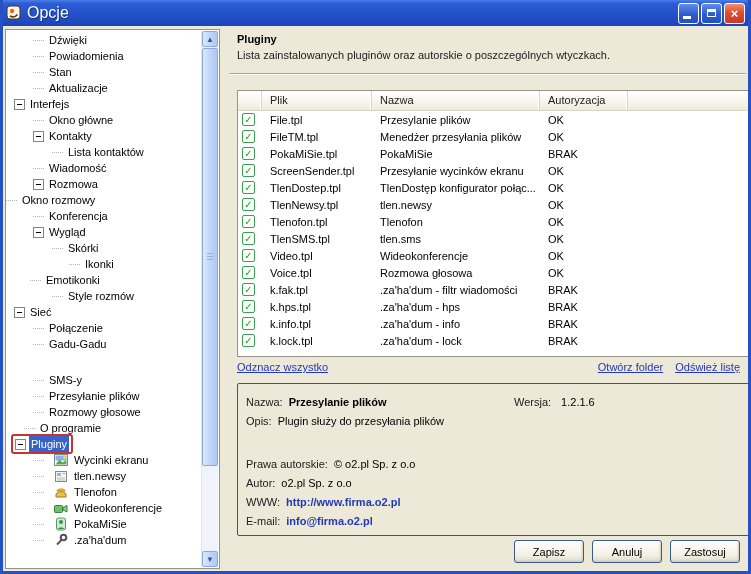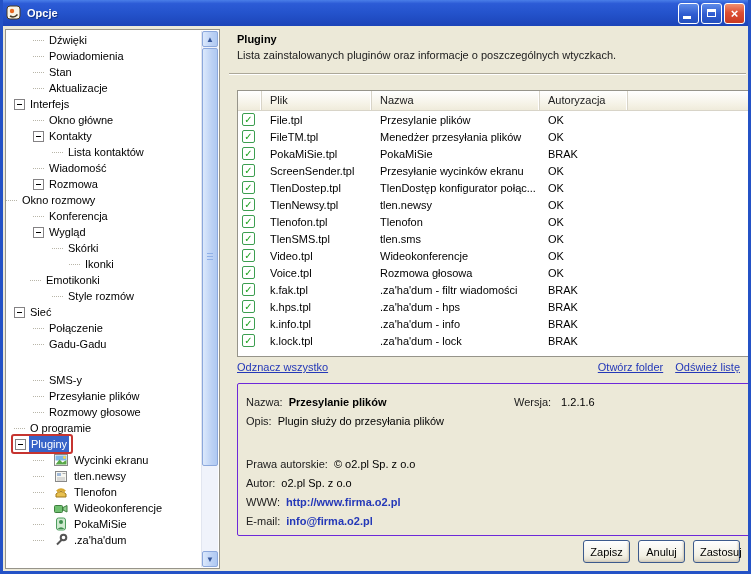--- a/index.html
+++ b/index.html
@@ -17,7 +17,7 @@
     background:linear-gradient(180deg,#4A7EE8 0%,#2C5BD6 14%,var(--titlebar-blue,#2453CC) 50%,#1C44B8 100%);
     display:flex;align-items:center;padding:0 6px;gap:5px;
   }
-  .titlebar .title{color:#fff;font-weight:bold;font-size:11px;text-shadow:1px 1px 1px #10307E;}
+  .titlebar .title{color:#fff;font-weight:normal;font-size:16px;text-shadow:1px 1px 1px #10307E;}
   .win-buttons{margin-left:auto;display:flex;gap:2px;}
   .wbtn{
     width:21px;height:21px;border:1px solid #fff;border-radius:3px;

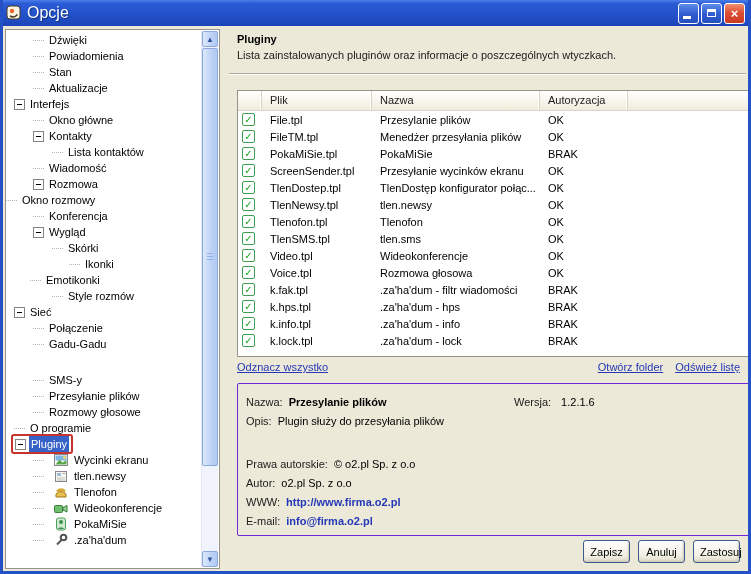--- a/index.html
+++ b/index.html
@@ -379,7 +379,7 @@
   </div>
 
   <div class="page-title">Pluginy</div>
-  <div class="page-subtitle">Lista zainstalowanych pluginów oraz informacje o poszczególnych wtyczkach.</div>
+  <div class="page-subtitle">Lista zainstalowanych pluginów oraz autorskie o poszczególnych wtyczkach.</div>
   <div class="header-groove"></div>
 
   <div class="plugin-table">

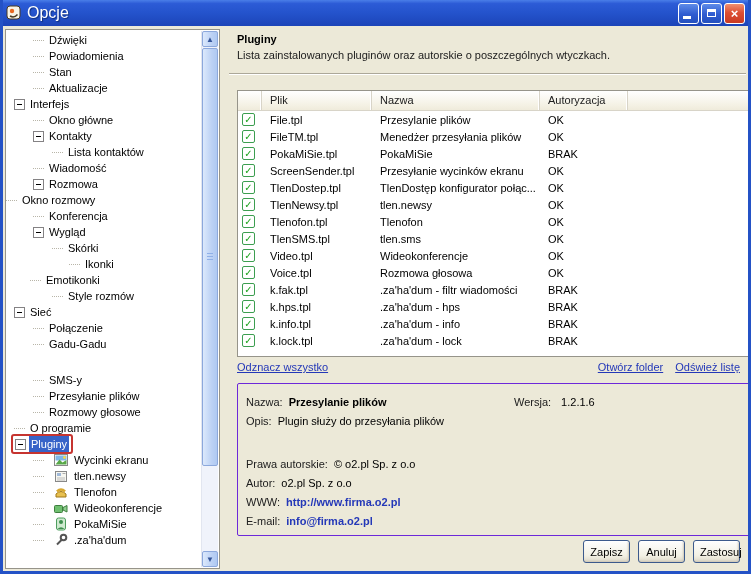--- a/index.html
+++ b/index.html
@@ -277,7 +277,7 @@
             <span class="tree-label">Rozmowy głosowe</span>
           </span>
         </div>
-        <div class="tree-row" style="padding-left: 8px;">
+        <div class="tree-row" style="padding-left: 8px; margin-left: 10px;">
           <span class="tr-wrap">
             <span class="dashlead"></span>
             <span class="tree-label">O programie</span>

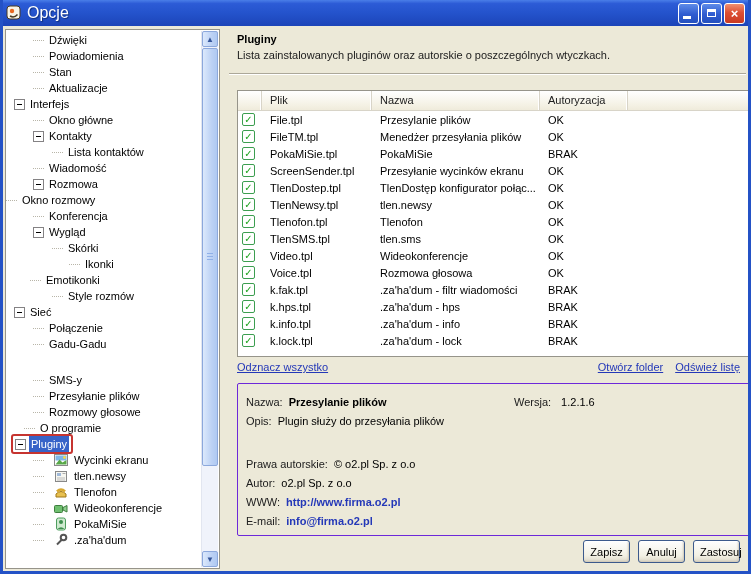--- a/index.html
+++ b/index.html
@@ -106,7 +106,7 @@
   
   .buttons-row{position:absolute;right:8px;top:540px;display:flex;gap:8px;}
   .xp-btn{
-    width:47px;height:23px;border:1px solid #3C5A8C;border-radius:3px;
+    width:70px;height:23px;border:1px solid #3C5A8C;border-radius:3px;
     background:linear-gradient(180deg,#FEFEFE,#F2F0E4 70%,#DDD8C8);
     box-shadow:inset 0 1px 0 #fff, inset -1px -1px 2px #CFC8B8;
     font-family:"Liberation Sans","DejaVu Sans",sans-serif;font-size:11px;color:#000;cursor:pointer;

